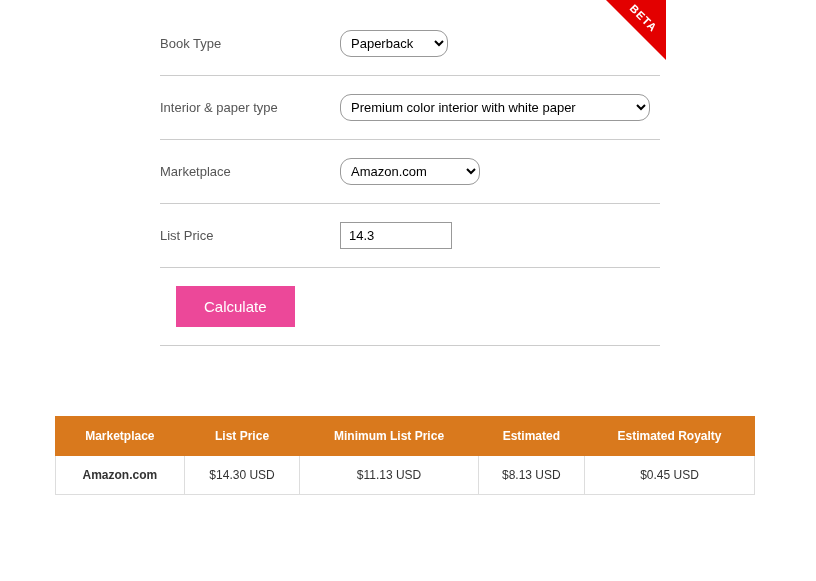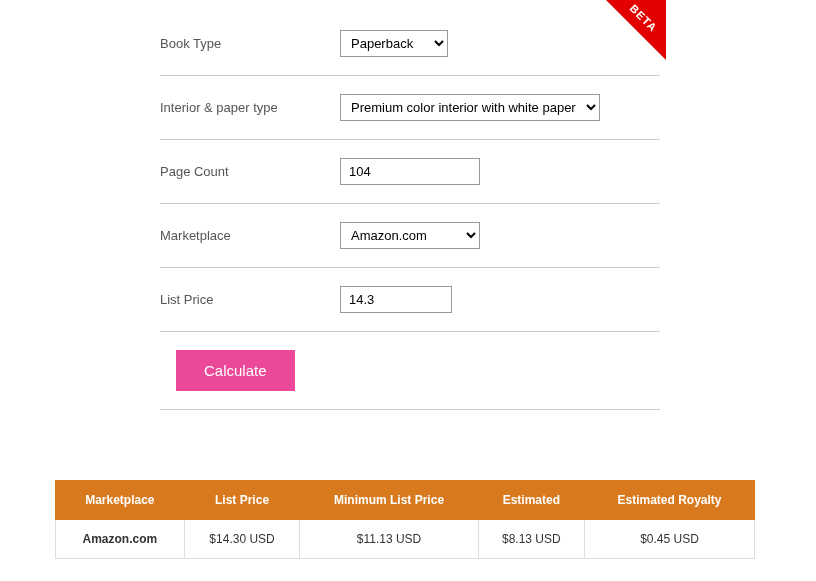--- a/index.html
+++ b/index.html
@@ -52,7 +52,7 @@
       background: #fff;
       font-family: Arial, sans-serif;
     }
-    select { padding: 4px 6px; }
+    select { padding: 4px 6px; border-radius: 11px; }
     .select-book-type { width: 108px; }
     .select-interior { width: 260px; }
     .input-pagecount { width: 140px; }

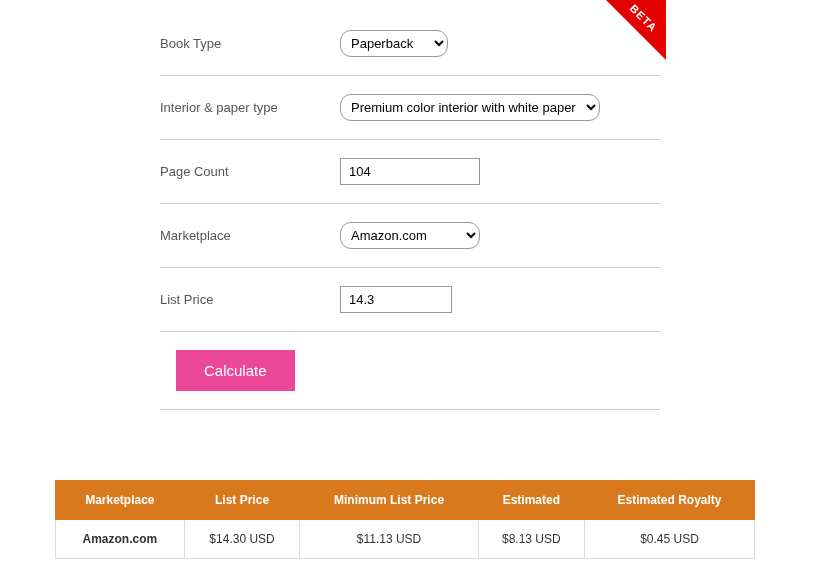--- a/index.html
+++ b/index.html
@@ -54,7 +54,7 @@
     }
     select { padding: 4px 6px; border-radius: 11px; }
     .select-book-type { width: 108px; }
-    .select-interior { width: 260px; }
+    .select-interior { width: 310px; }
     .input-pagecount { width: 140px; }
     .select-marketplace { width: 140px; }
     .input-listprice { width: 112px; }

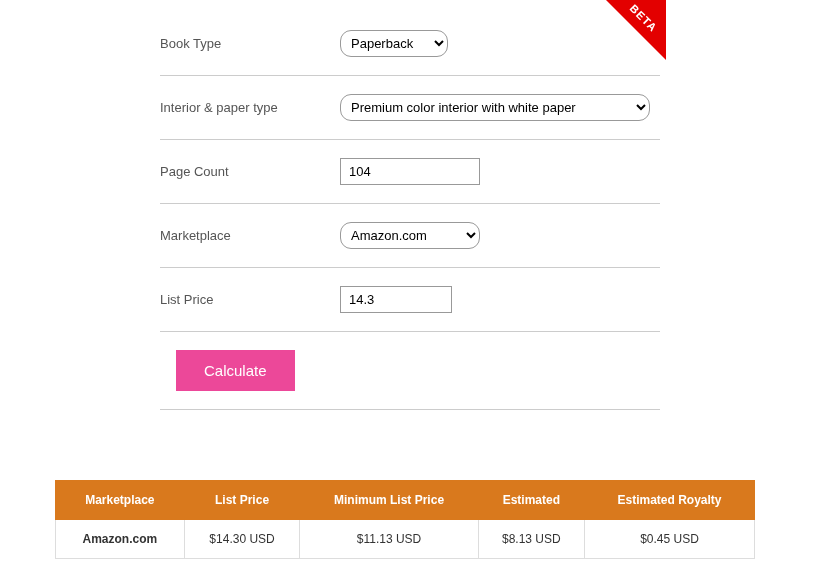--- a/index.html
+++ b/index.html
@@ -121,12 +121,6 @@
       </div>
     </div>
 
-    <div class="form-row">
-      <div class="form-label">Page Count</div>
-      <div class="form-control">
-        <input type="text" class="input-pagecount" value="104" style="">
-      </div>
-    </div>
 
     <div class="form-row">
       <div class="form-label">Marketplace</div>

